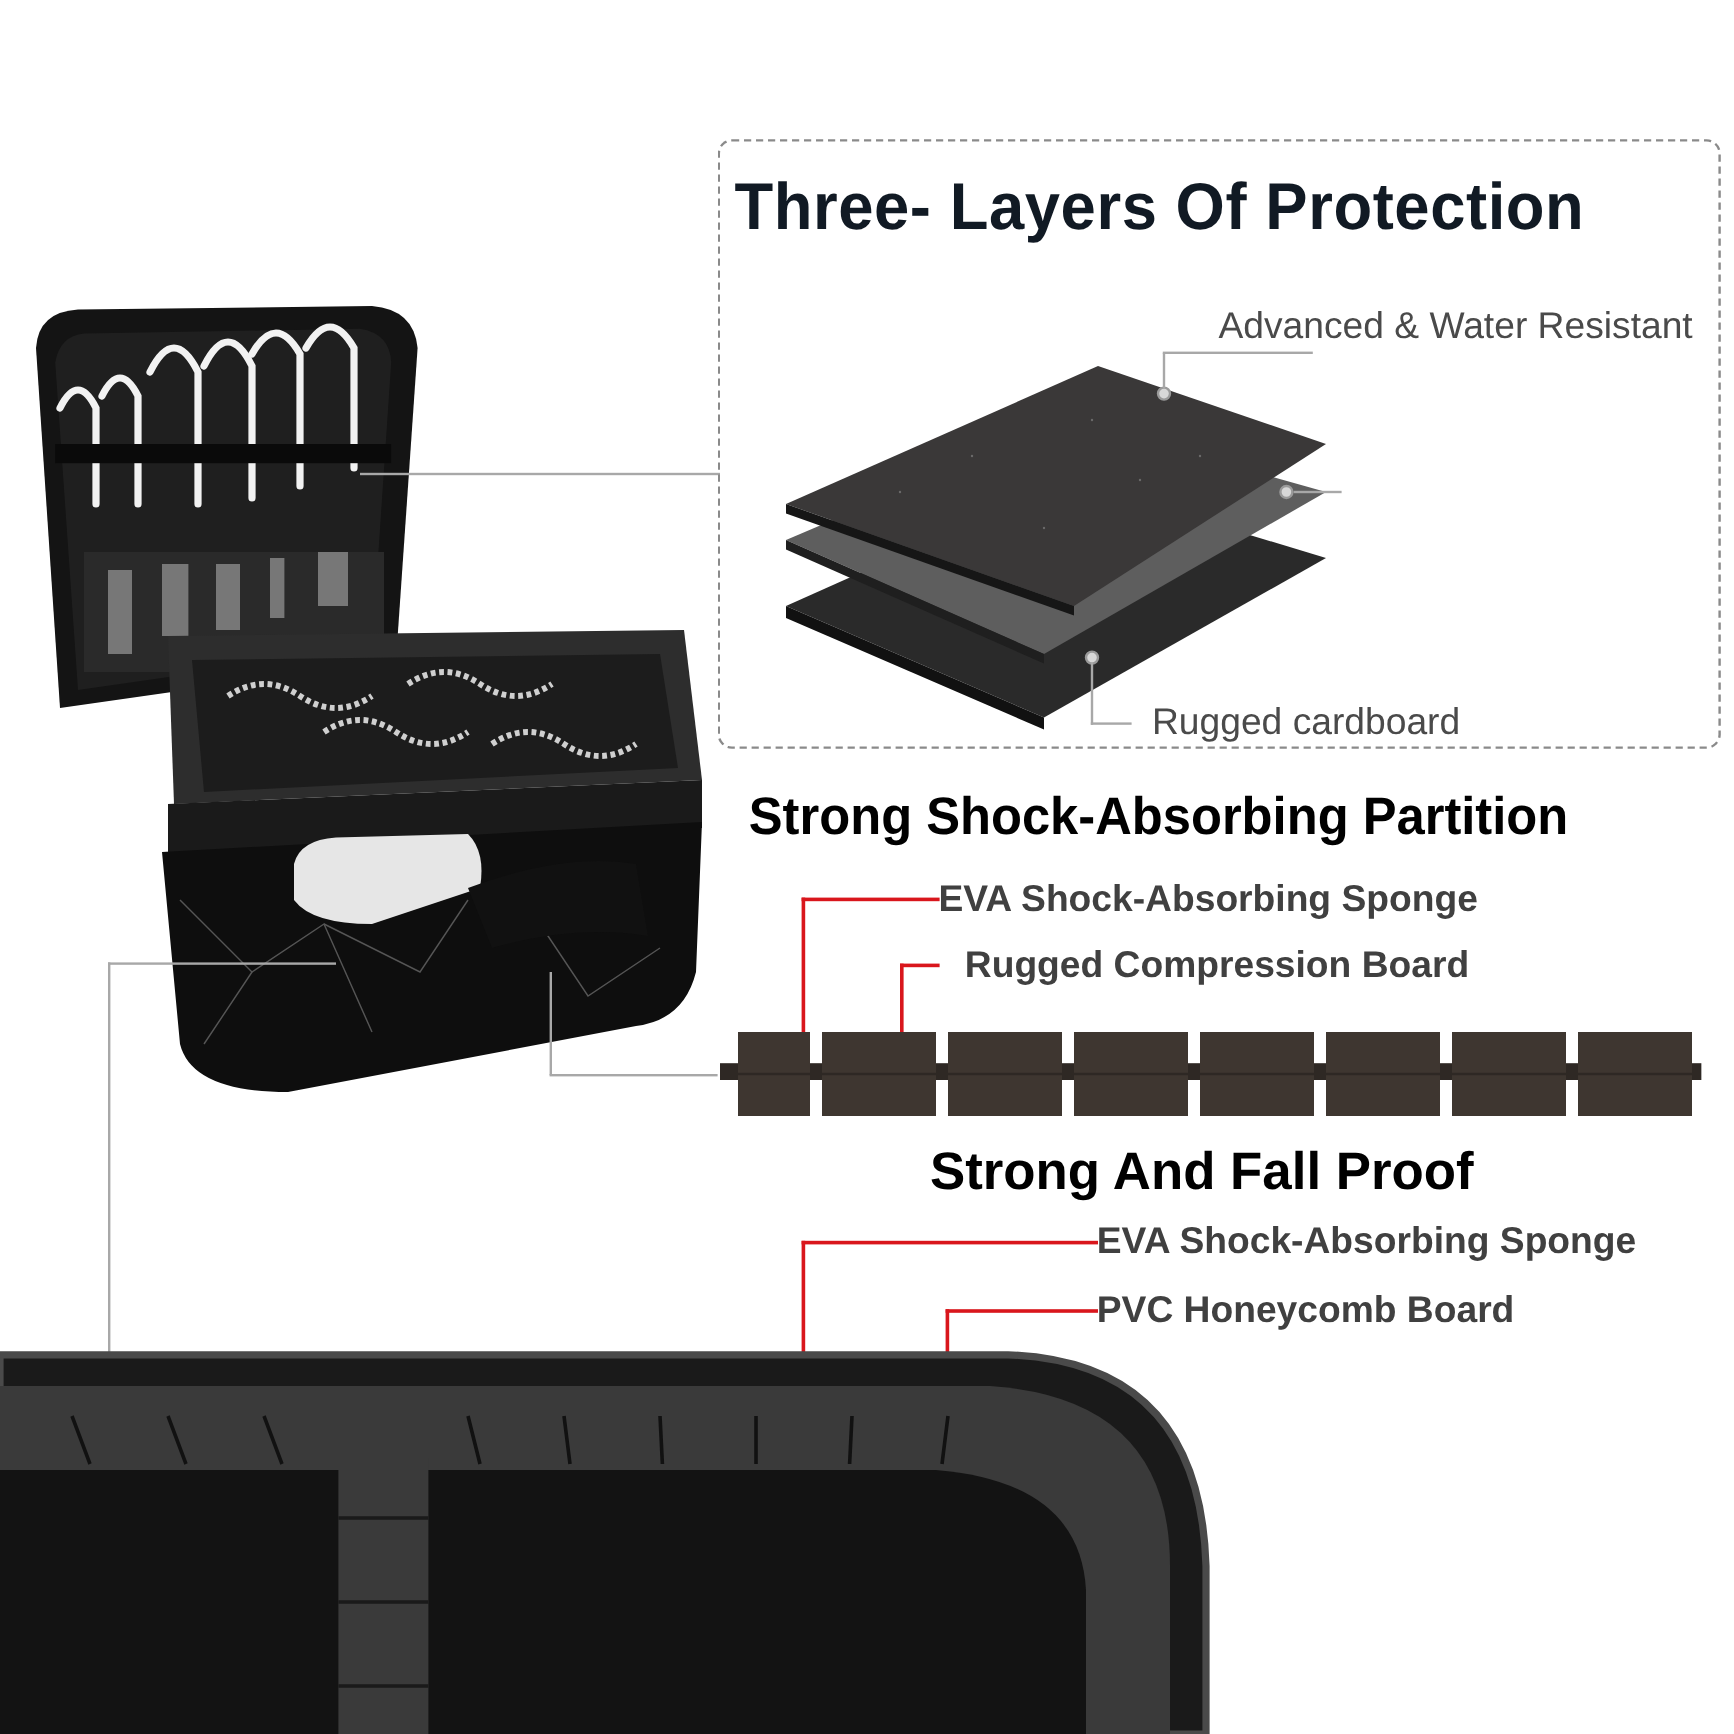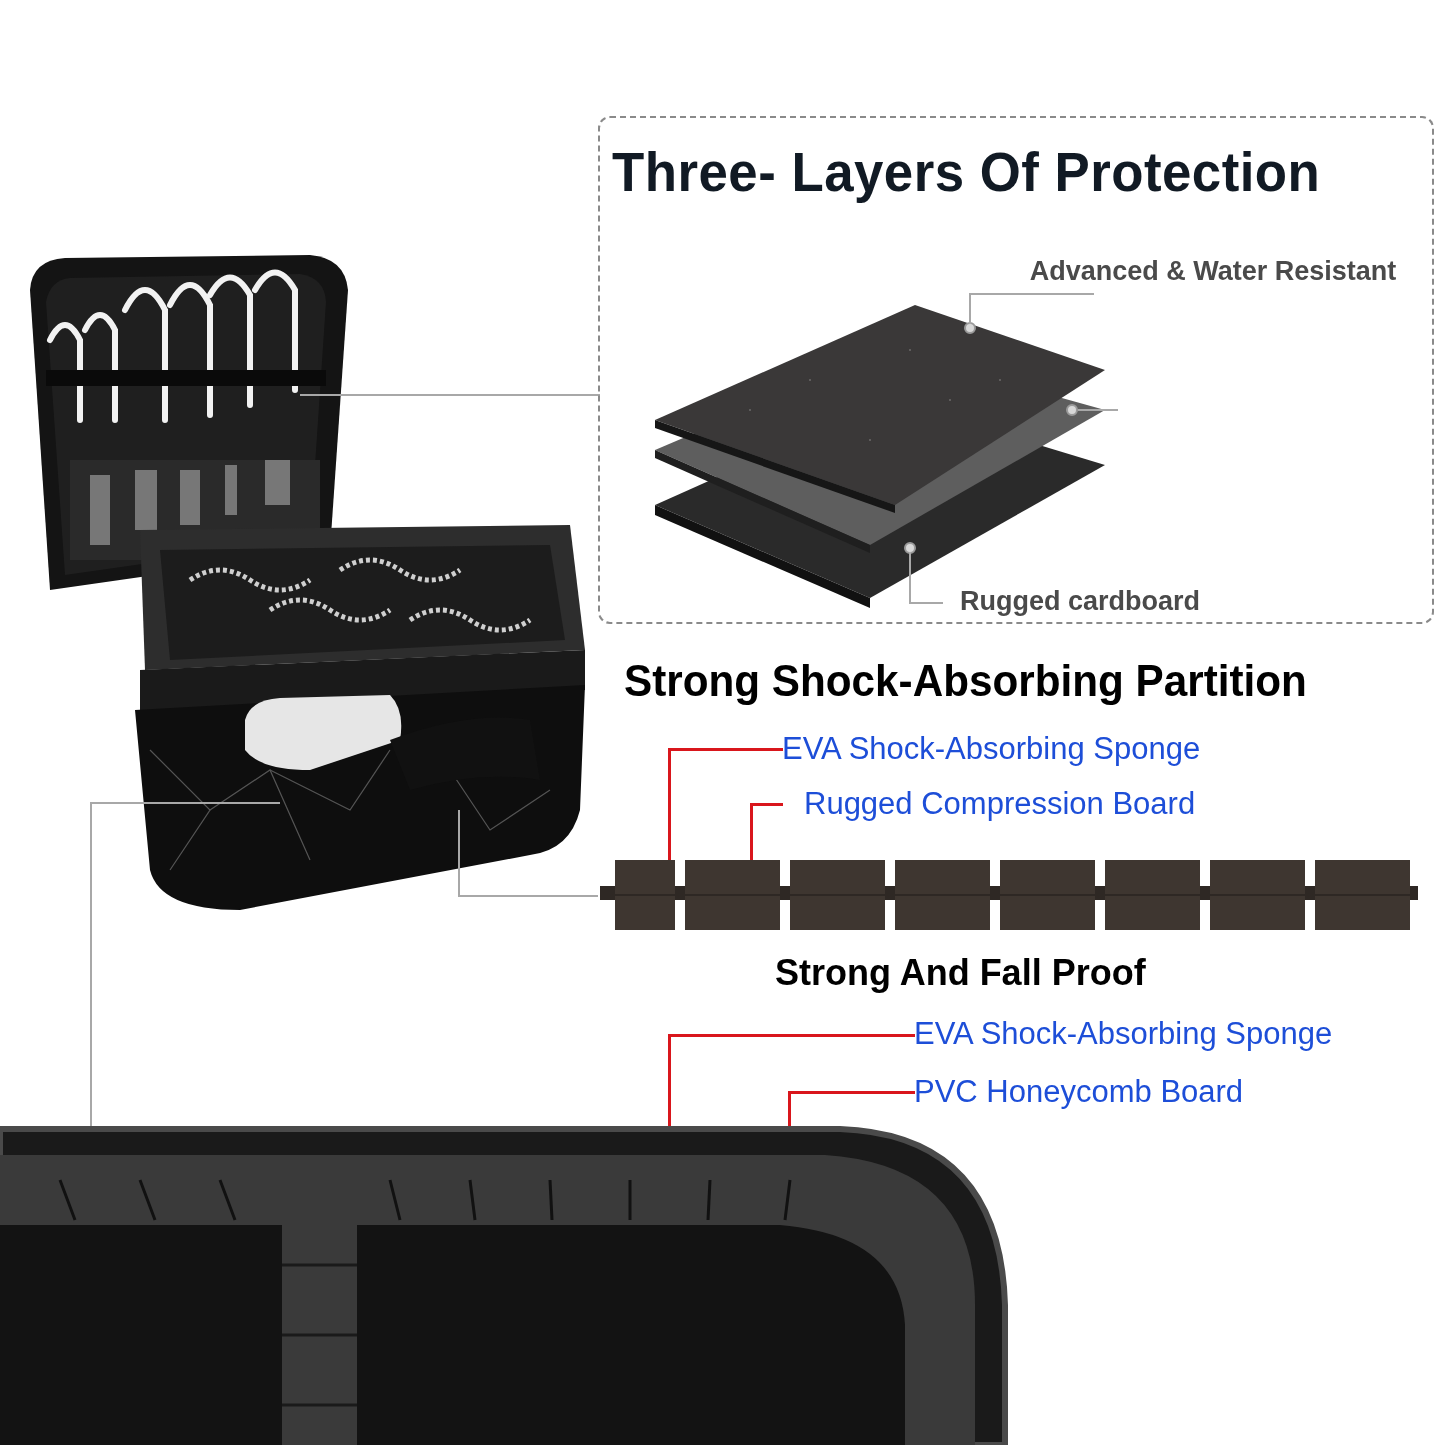--- a/index.html
+++ b/index.html
@@ -8,7 +8,7 @@
   .dashed-box{left:598px;top:116px;width:836px;height:508px;border:2px dashed #8a8a8a;border-radius:12px;box-sizing:border-box;}
   .h-title{font-weight:bold;color:#111a24;white-space:nowrap;letter-spacing:0.5px;}
   .h-black{font-weight:bold;color:#000;white-space:nowrap;}
-  .lbl-gray{font-weight:bold;color:#4a4a4a;white-space:nowrap;font-size:27px;text-align:center;line-height:33px;}
+  .lbl-gray{font-weight:normal;color:#4a4a4a;white-space:nowrap;font-size:31px;text-align:center;line-height:33px;}
   .lbl-red{font-weight:normal;color:#1d4ed8;white-space:nowrap;font-size:31px;}
   .line-gray{background:#a8a8a8;}
   .line-red{background:#d9161c;}

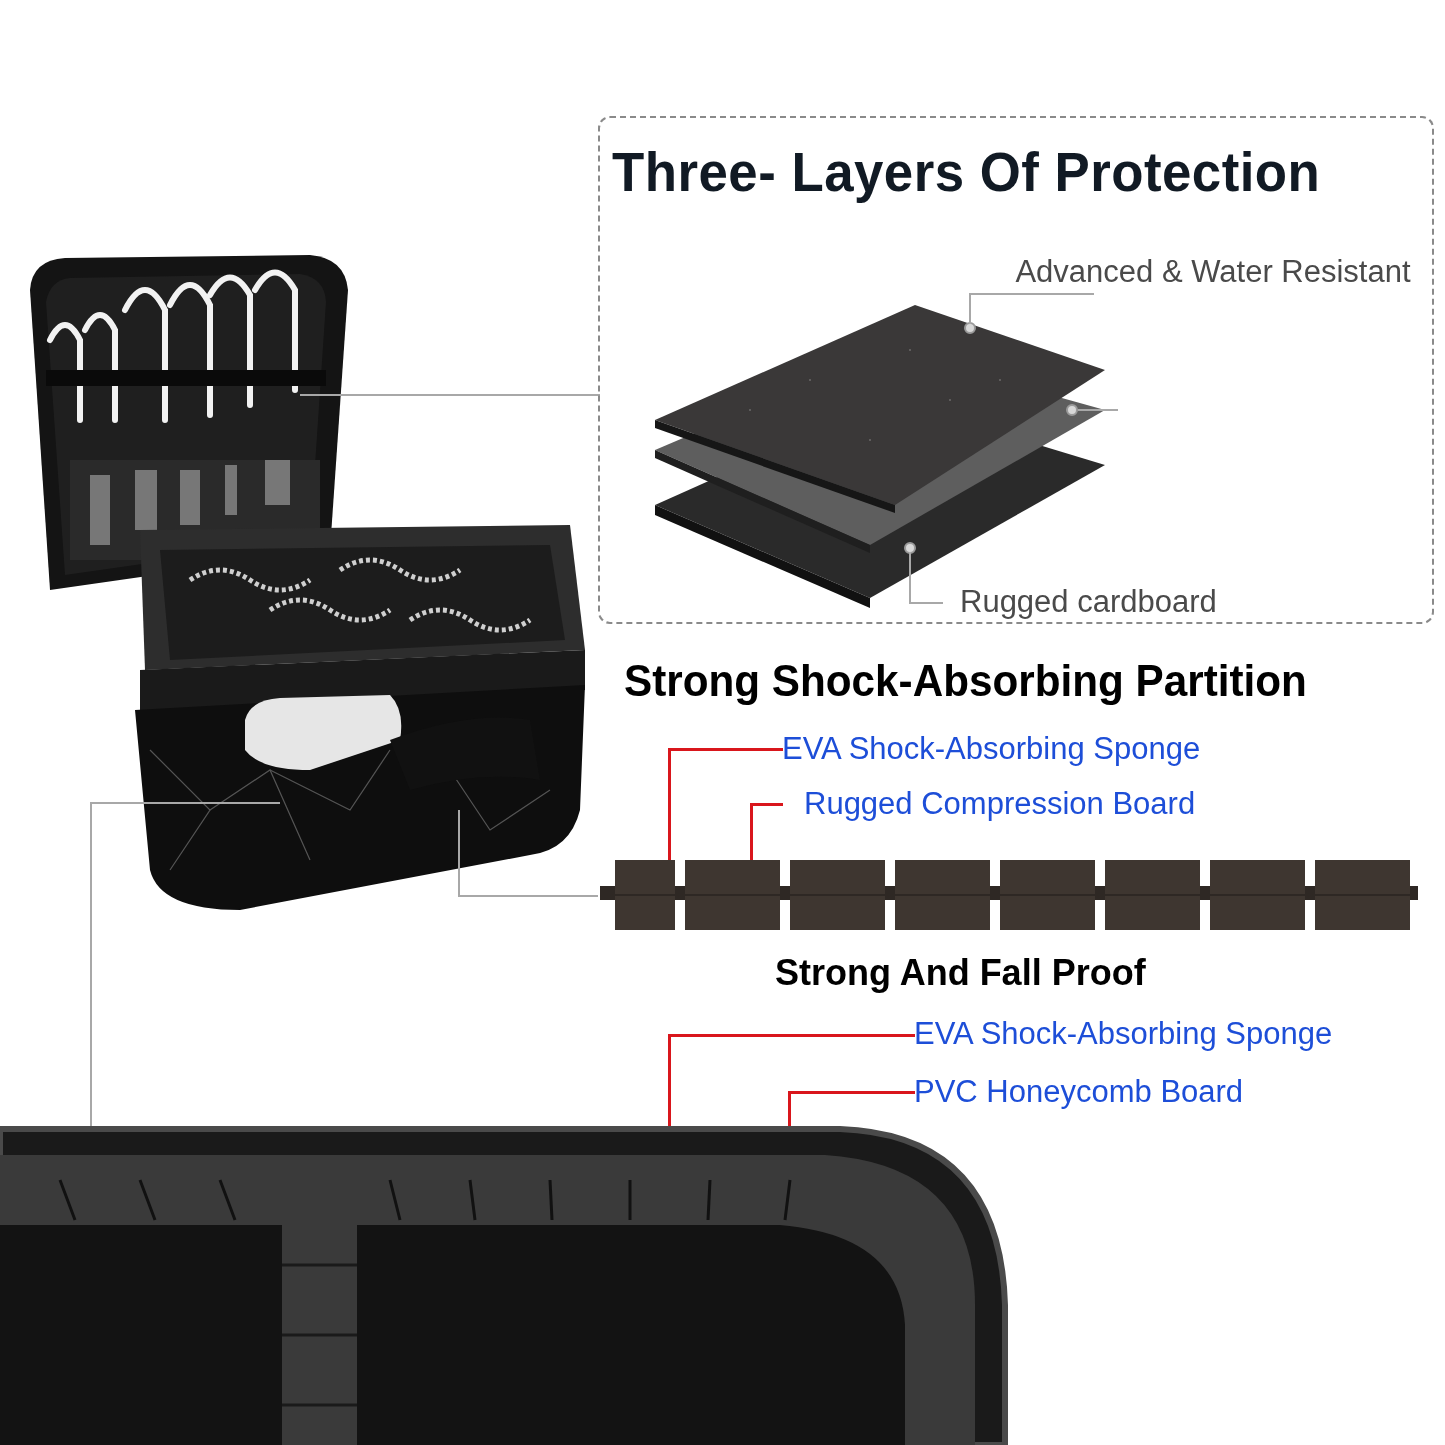--- a/index.html
+++ b/index.html
@@ -9,7 +9,7 @@
   .h-title{font-weight:bold;color:#111a24;white-space:nowrap;letter-spacing:0.5px;}
   .h-black{font-weight:bold;color:#000;white-space:nowrap;}
   .lbl-gray{font-weight:normal;color:#4a4a4a;white-space:nowrap;font-size:31px;text-align:center;line-height:33px;}
-  .lbl-red{font-weight:normal;color:#1d4ed8;white-space:nowrap;font-size:31px;}
+  .lbl-red{font-weight:bold;color:#404040;white-space:nowrap;font-size:31px;}
   .line-gray{background:#a8a8a8;}
   .line-red{background:#d9161c;}
   .dot{width:12px;height:12px;border-radius:50%;background:#d8d8d8;border:2px solid #9a9a9a;box-sizing:border-box;}

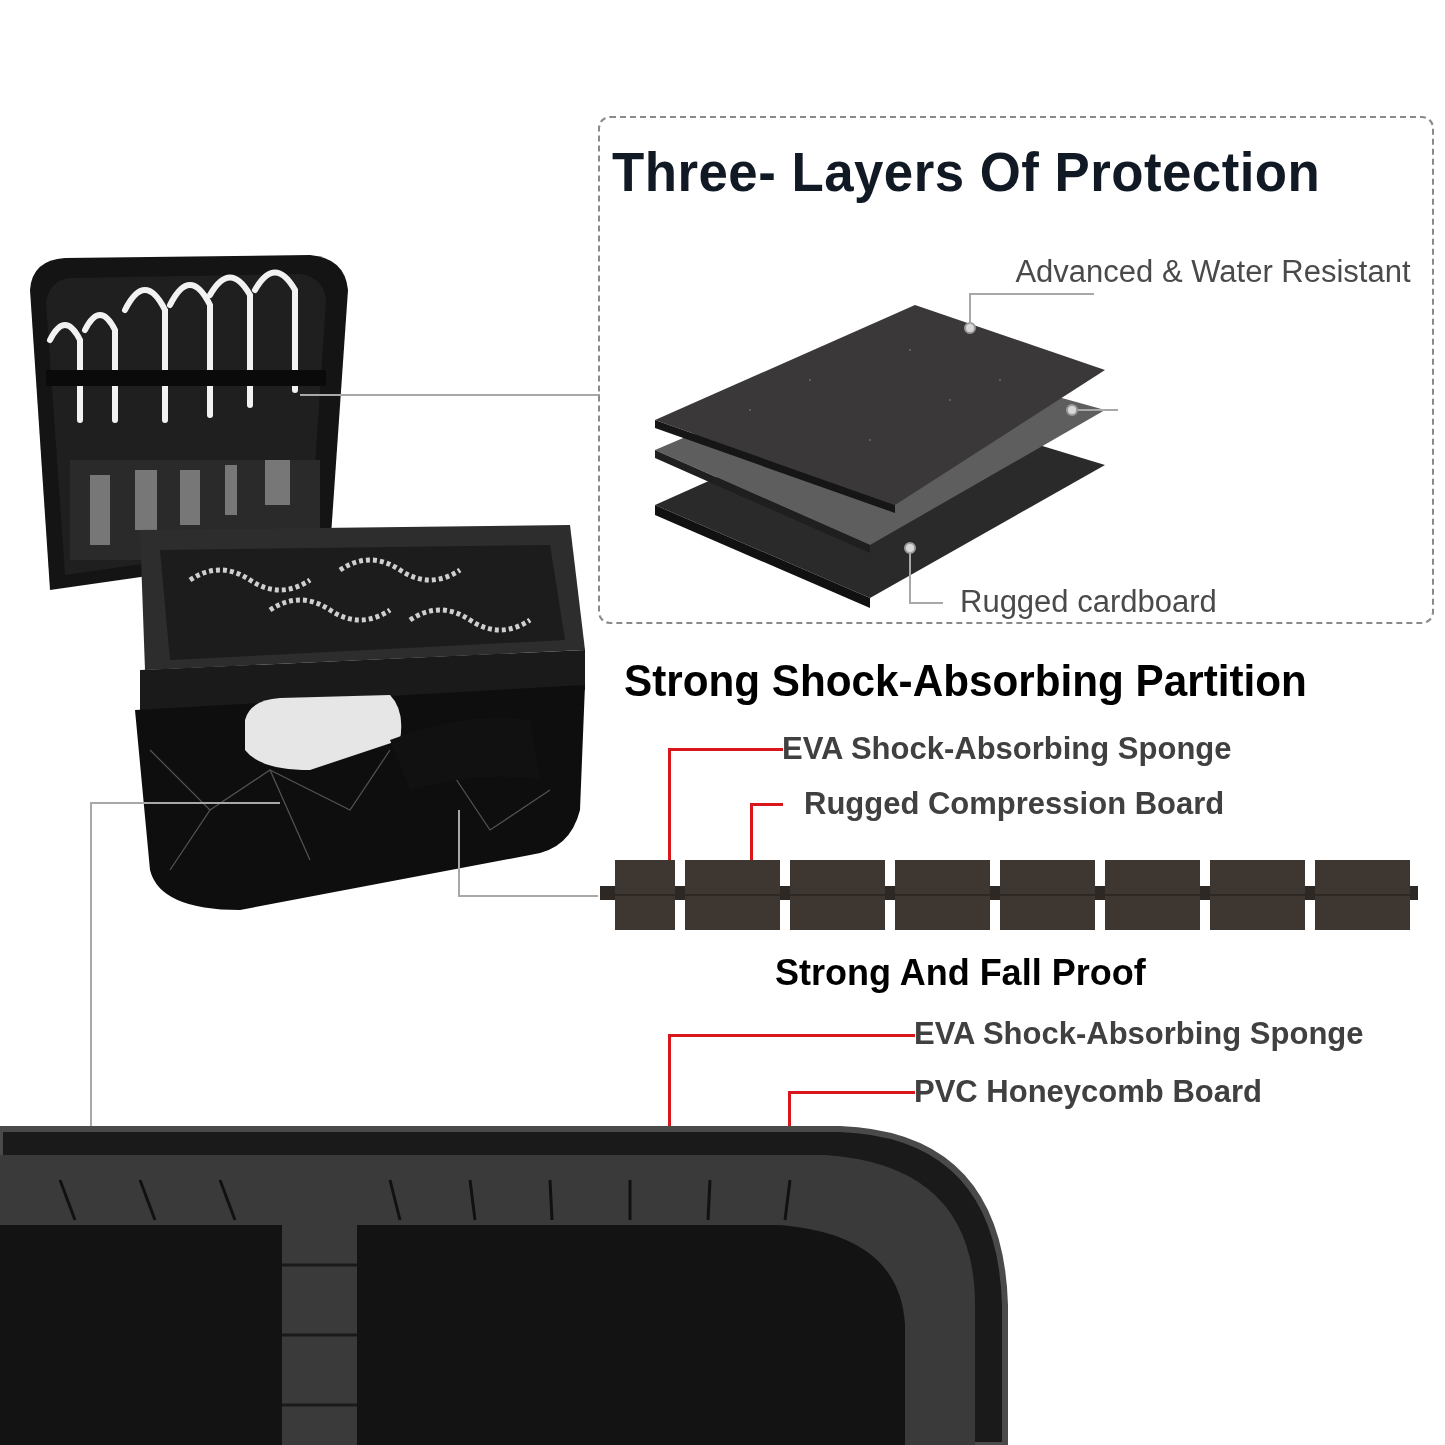--- a/index.html
+++ b/index.html
@@ -147,7 +147,7 @@
   </svg>
 </div>
 
-<div class="abs h-black" style="left:775px;top:952px;font-size:36px;">Strong And Fall Proof</div>
+<div class="abs h-black" style="left:775px;top:952px;font-size:44px;">Strong And Fall Proof</div>
 
 <div class="abs line-red" style="left:668px;top:1034px;width:247px;height:3px;"></div>
 <div class="abs line-red" style="left:668px;top:1034px;width:3px;height:156px;"></div>

